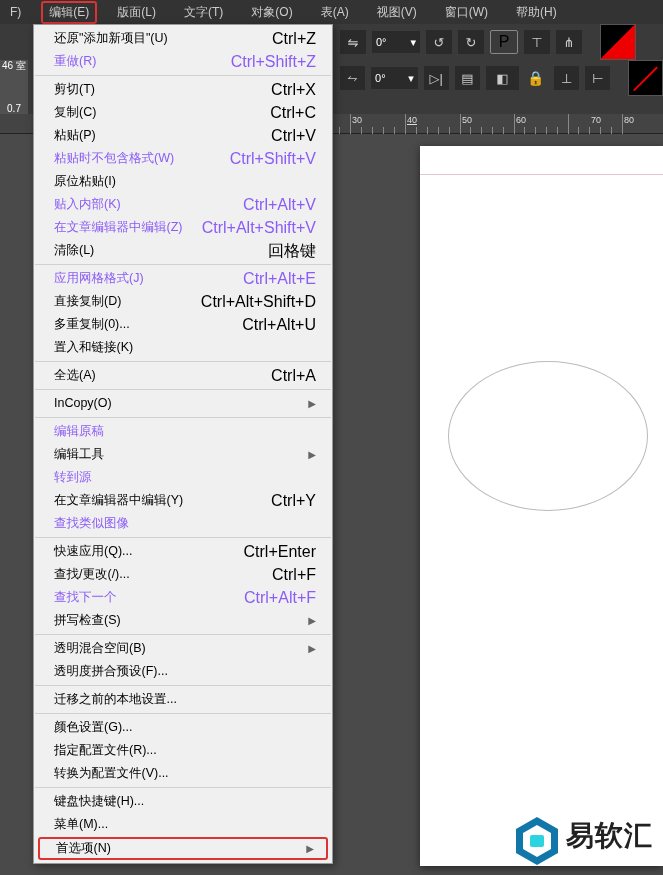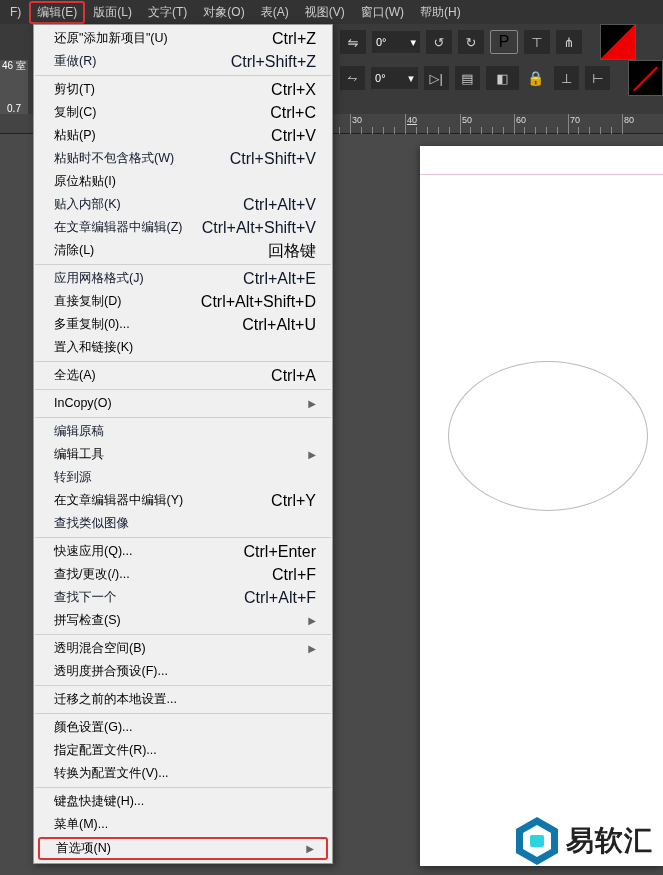--- a/index.html
+++ b/index.html
@@ -7,7 +7,7 @@
 
 
 .menubar { height: 24px; background: #333; display: flex; align-items: center; font-size: 12px; color: #ccc; padding-left: 0; }
-.menubar-item { padding: 3px 8px; cursor: pointer; }
+.menubar-item { padding: 3px 8px; cursor: pointer; margin-left: 12px; }
 .menubar-item.first { margin-left: 2px; }
 .menubar-item.edit { border: 2px solid #d33; border-radius: 3px; padding: 1px 6px; position: relative; z-index: 5; }
 

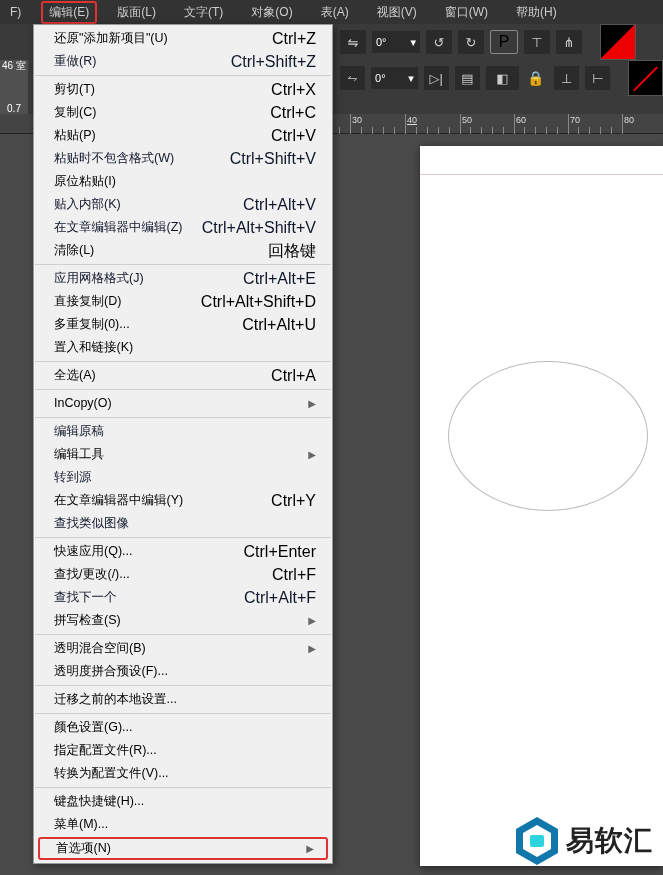--- a/index.html
+++ b/index.html
@@ -40,7 +40,7 @@
 
 .dropdown { position: absolute; left: 33px; top: 24px; width: 300px; background: #f0f0f0; border: 1px solid #999; box-shadow: 2px 2px 8px rgba(0,0,0,.4); z-index: 10; padding: 2px 0; }
 .menu-item { display: flex; align-items: center; justify-content: space-between; padding: 3px 16px 3px 20px; font-size: 12.5px; color: #000; line-height: 17px; }
-.menu-item.disabled { color: #0f172a; }
+.menu-item.disabled { color: #8b5cf6; }
 .menu-item .shortcut { font-size: 16px; color: inherit; }
 .menu-sep { border-top: 1px solid #d0d0d0; margin: 2px 1px; }
 .menu-item .arrow { font-size: 10px; color: #666; }

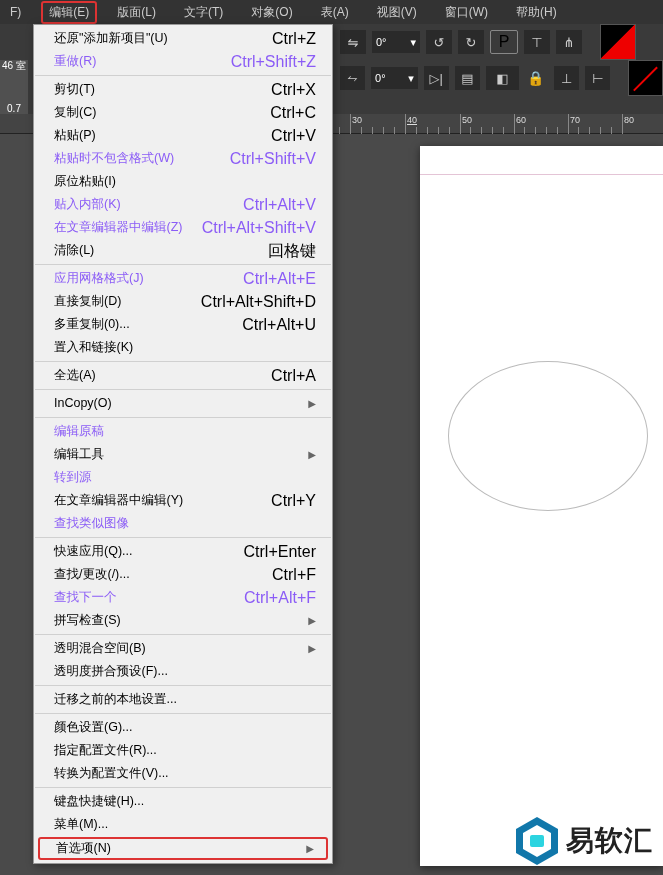--- a/index.html
+++ b/index.html
@@ -132,7 +132,7 @@
     <div class="tick-major" style="left: 481px; height: 7px; top: 13px;"></div>
     <div class="tick-major" style="left: 470px; height: 7px; top: 13px;"></div>
     <div class="tick-major" style="left: 568px;"></div>
-    <div class="tick-label" style="left: 570px;">70</div>
+    <div class="tick-label" style="left: 591px;">70</div>
     <div class="tick-major" style="left: 557px; height: 7px; top: 13px;"></div>
     <div class="tick-major" style="left: 546px; height: 7px; top: 13px;"></div>
     <div class="tick-major" style="left: 535px; height: 7px; top: 13px;"></div>

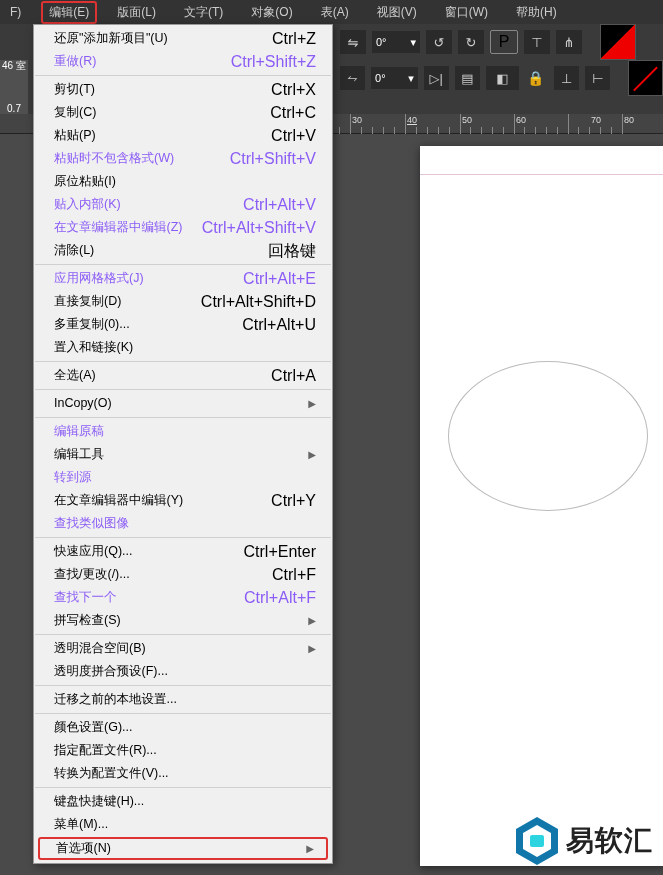--- a/index.html
+++ b/index.html
@@ -47,7 +47,7 @@
 .menu-item.highlight { border: 2px solid #d33; border-radius: 3px; margin: 1px 4px; padding: 1px 12px 1px 16px; }
 
 
-.watermark { position: absolute; right: 10px; bottom: 10px; display: flex; align-items: center; gap: 8px; z-index:20;}
+.watermark { position: absolute; right: 10px; bottom: 10px; display: flex; align-items: flex-start; gap: 8px; z-index:20;}
 .wm-icon { width: 42px; height: 48px; position:relative;}
 .wm-hex { width:42px; height:48px; background:#17a; clip-path: polygon(50% 0, 100% 25%, 100% 75%, 50% 100%, 0 75%, 0 25%);}
 .wm-hex-inner { position:absolute; left:7px; top:8px; width:28px; height:32px; background:#fff; clip-path: polygon(50% 0, 100% 25%, 100% 75%, 50% 100%, 0 75%, 0 25%);}

